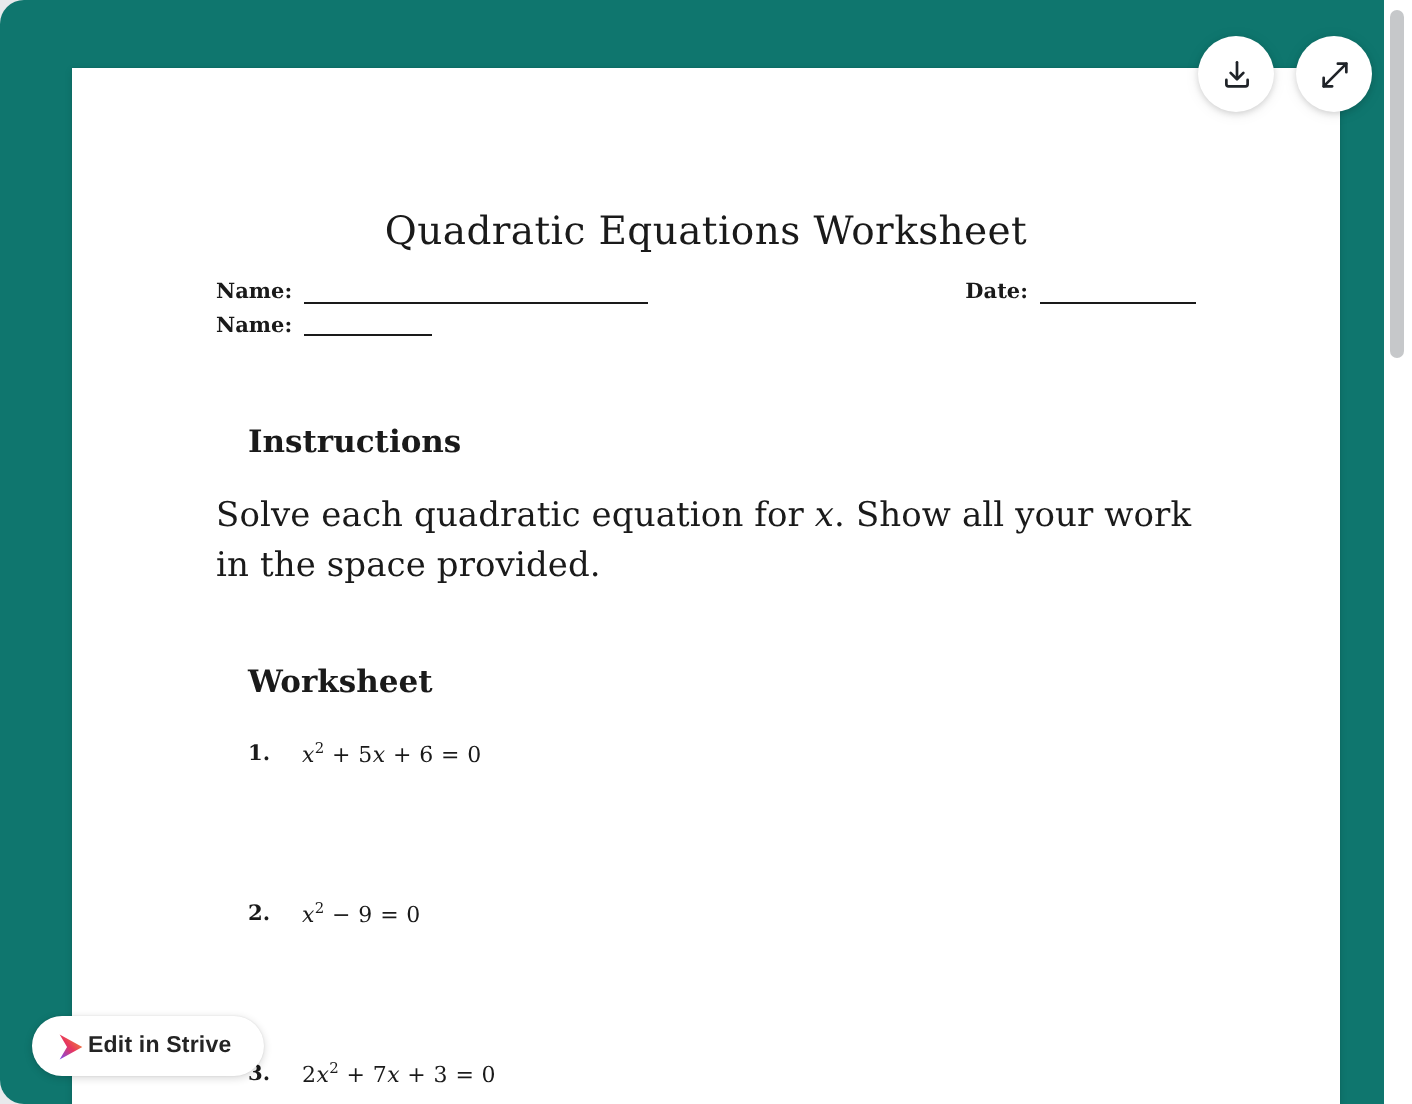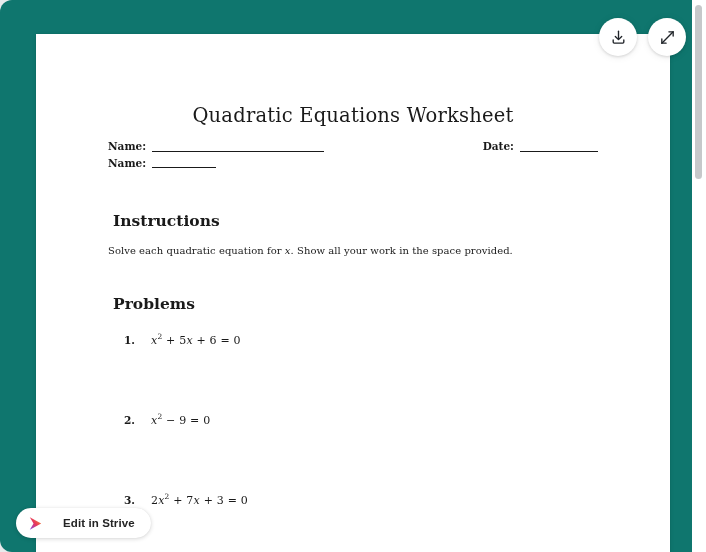--- a/index.html
+++ b/index.html
@@ -98,7 +98,7 @@
   .section-heading {
     font-size: 15.5px;
     font-weight: 700;
-    margin: 5px;
+    margin: 16px;
     line-height: 1.2;
   }
   .sec-instructions { margin-top: 42px; }

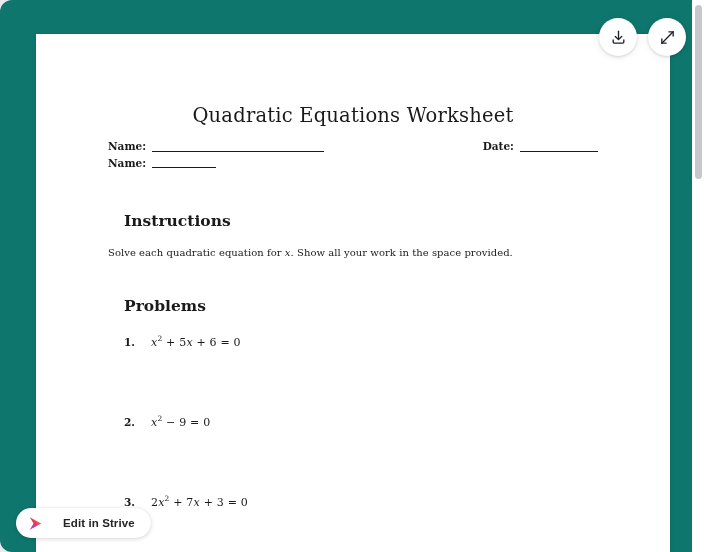--- a/index.html
+++ b/index.html
@@ -105,7 +105,7 @@
   .sec-problems     { margin-top: 36px; }
 
   .instructions-text {
-    font-size: 10px;
+    font-size: 17px;
     line-height: 1.45;
     margin-top: 14px;
     letter-spacing: 0.05px;

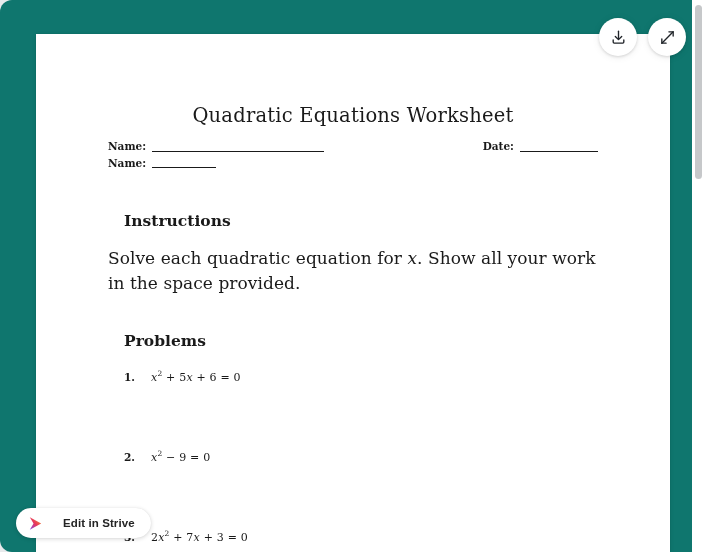--- a/index.html
+++ b/index.html
@@ -258,7 +258,7 @@
 
         <p class="instructions-text"><span>Solve each quadratic equation for </span><span class="mvar">x</span><span>. Show all your work in the space provided.</span></p>
 
-        <h2 class="section-heading sec-problems">Problems</h2>
+        <h2 class="section-heading sec-problems">Worksheet</h2>
 
         <ol class="problems">
           <li class="problem">

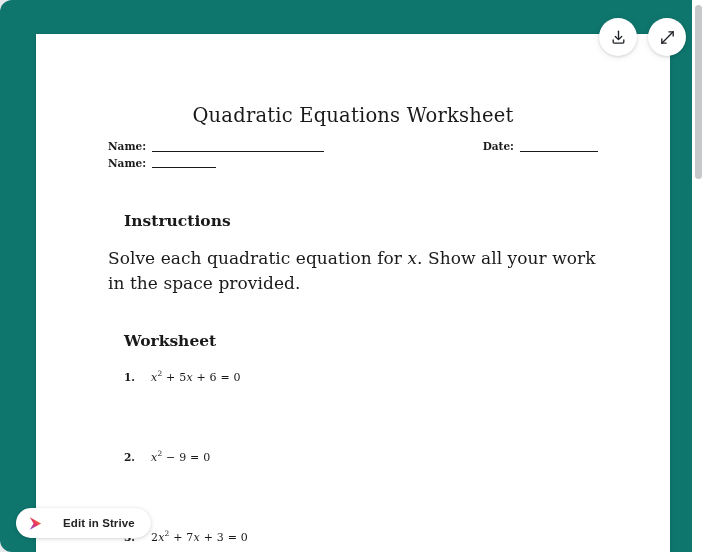--- a/index.html
+++ b/index.html
@@ -180,7 +180,7 @@
     height: 30px;
     display: flex;
     align-items: center;
-    gap: 19px;
+    gap: 0;
     padding: 0 16px 0 11px;
     background: #ffffff;
     border-radius: 16px;

